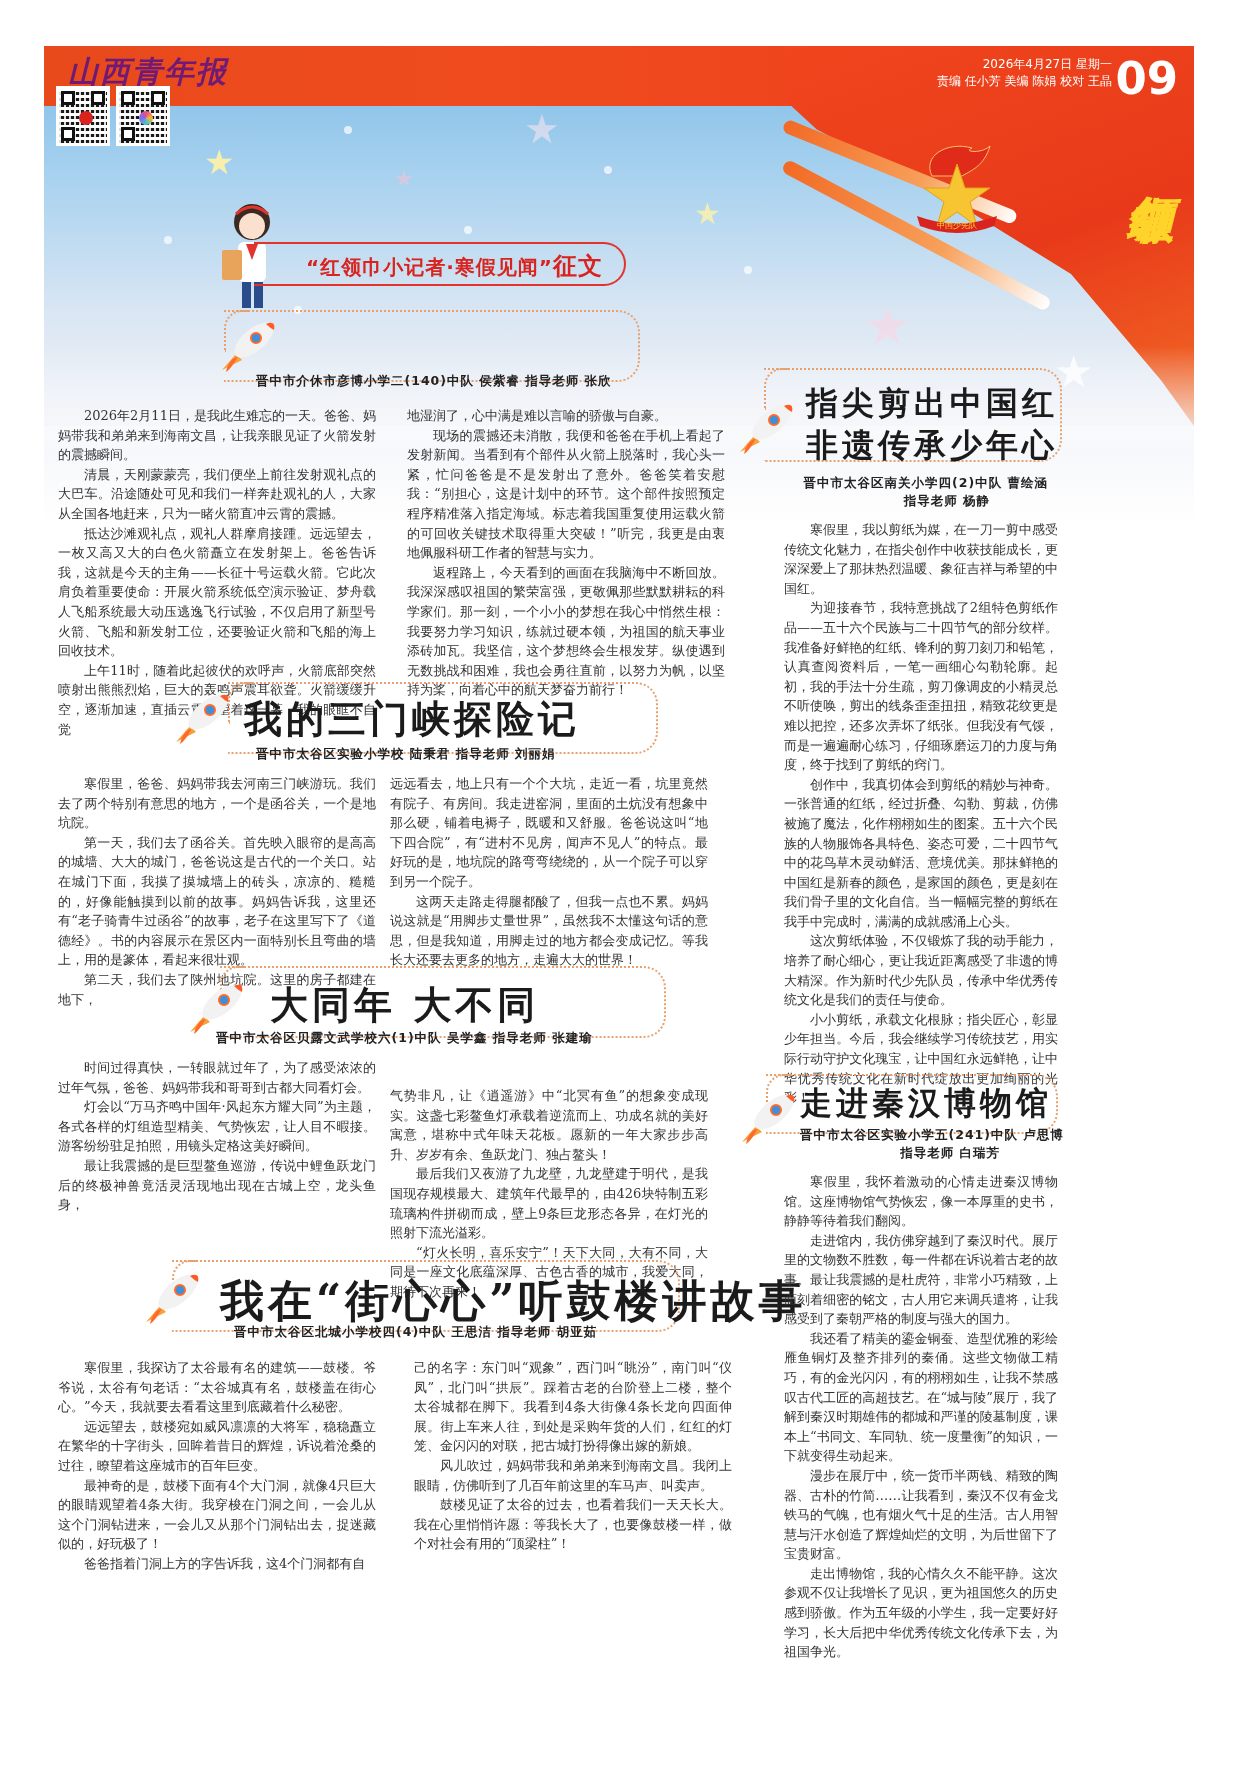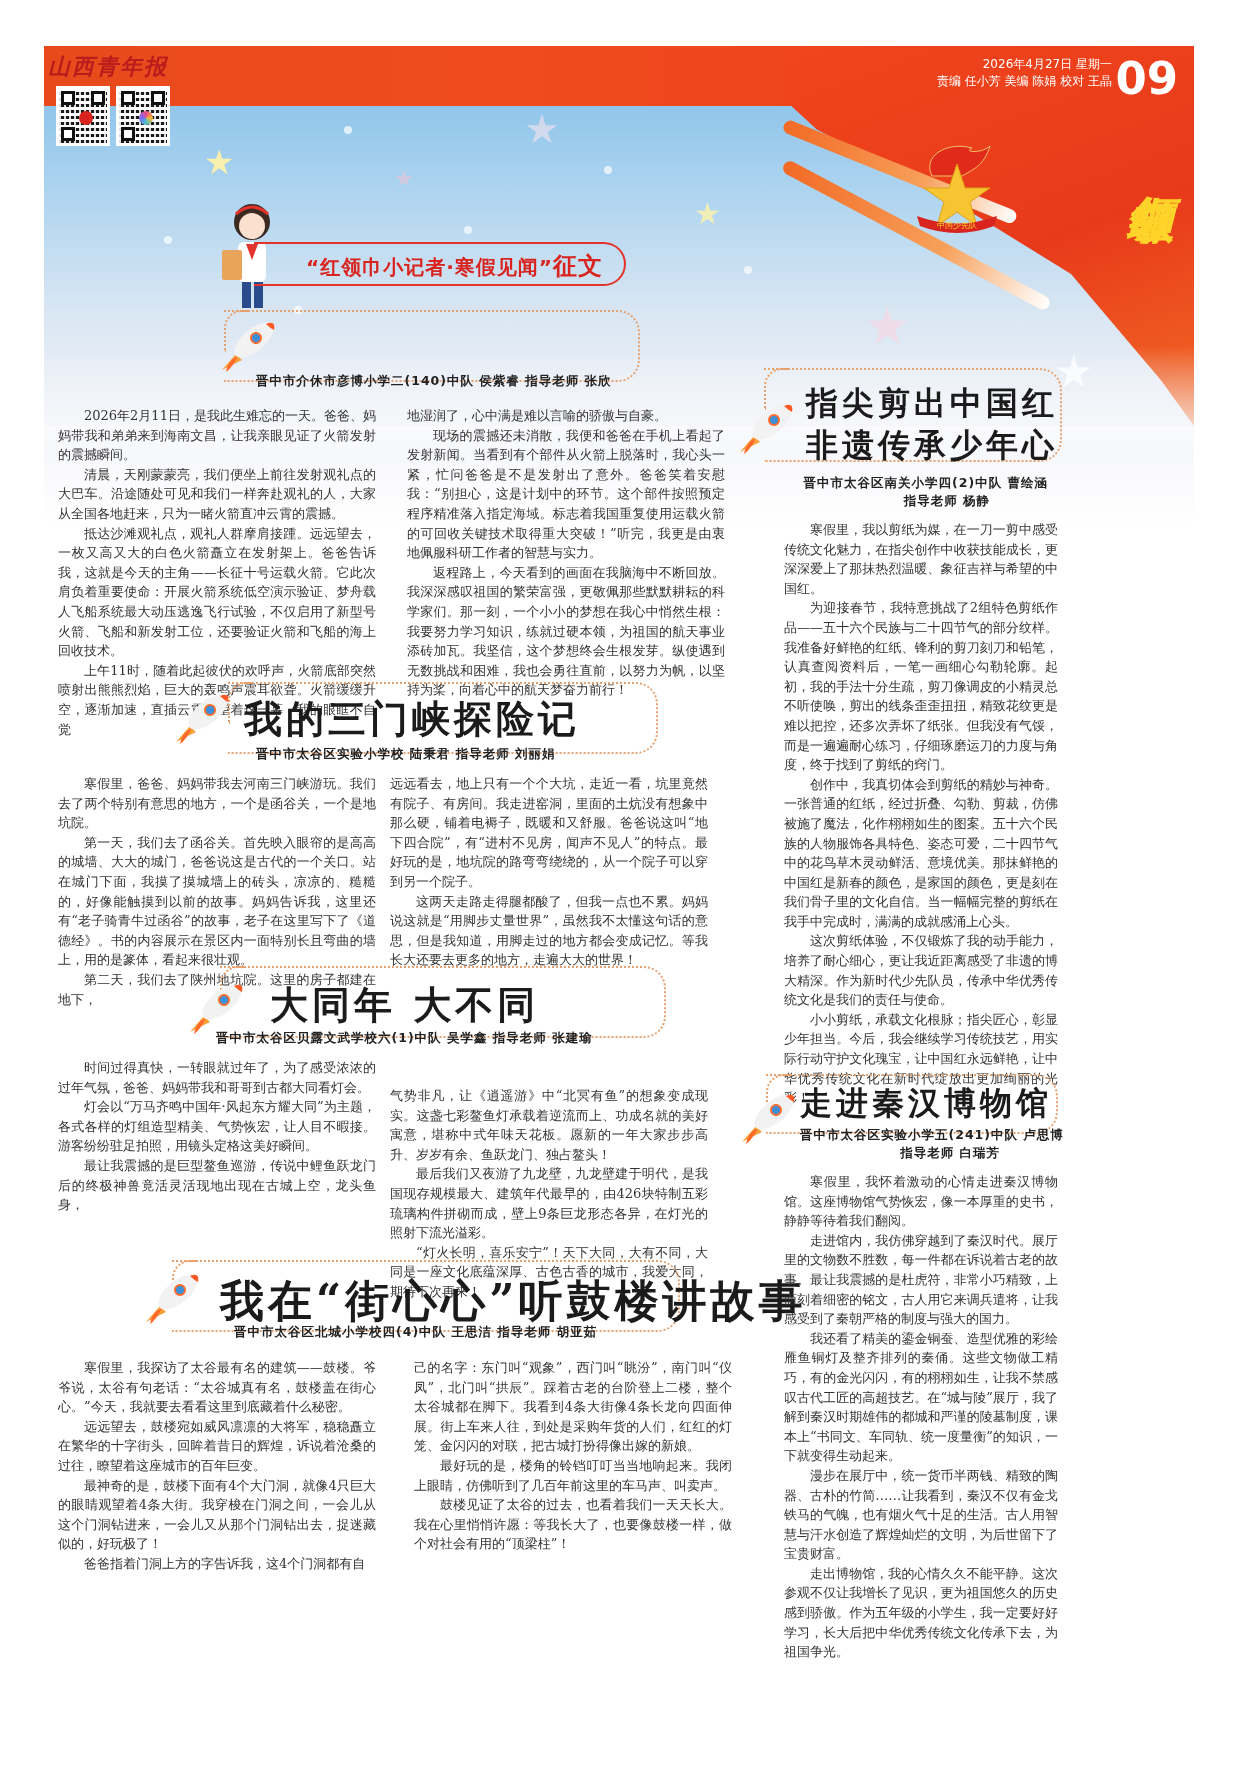--- a/index.html
+++ b/index.html
@@ -22,7 +22,7 @@
   .dot { position: absolute; width: 8px; height: 8px; border-radius: 50%; background: #ffffff; opacity: .7; }
 
   
-  .masthead { position: absolute; left: 4px; top: 6px; font-family: "DejaVu Serif", serif; font-style: italic; font-weight: bold; font-size: 22px; color: #b91c1c; letter-spacing: 2px; }
+  .masthead { position: absolute; left: 24px; top: 6px; font-family: "DejaVu Serif", serif; font-style: italic; font-weight: bold; font-size: 30px; color: #701a75; letter-spacing: 2px; }
   .qr { position: absolute; top: 40px; width: 54px; height: 60px; background:
     repeating-linear-gradient(0deg, #1a1a1a 0 3px, #ffffff 3px 6px),
     #fff; border: 3px solid #fff; }

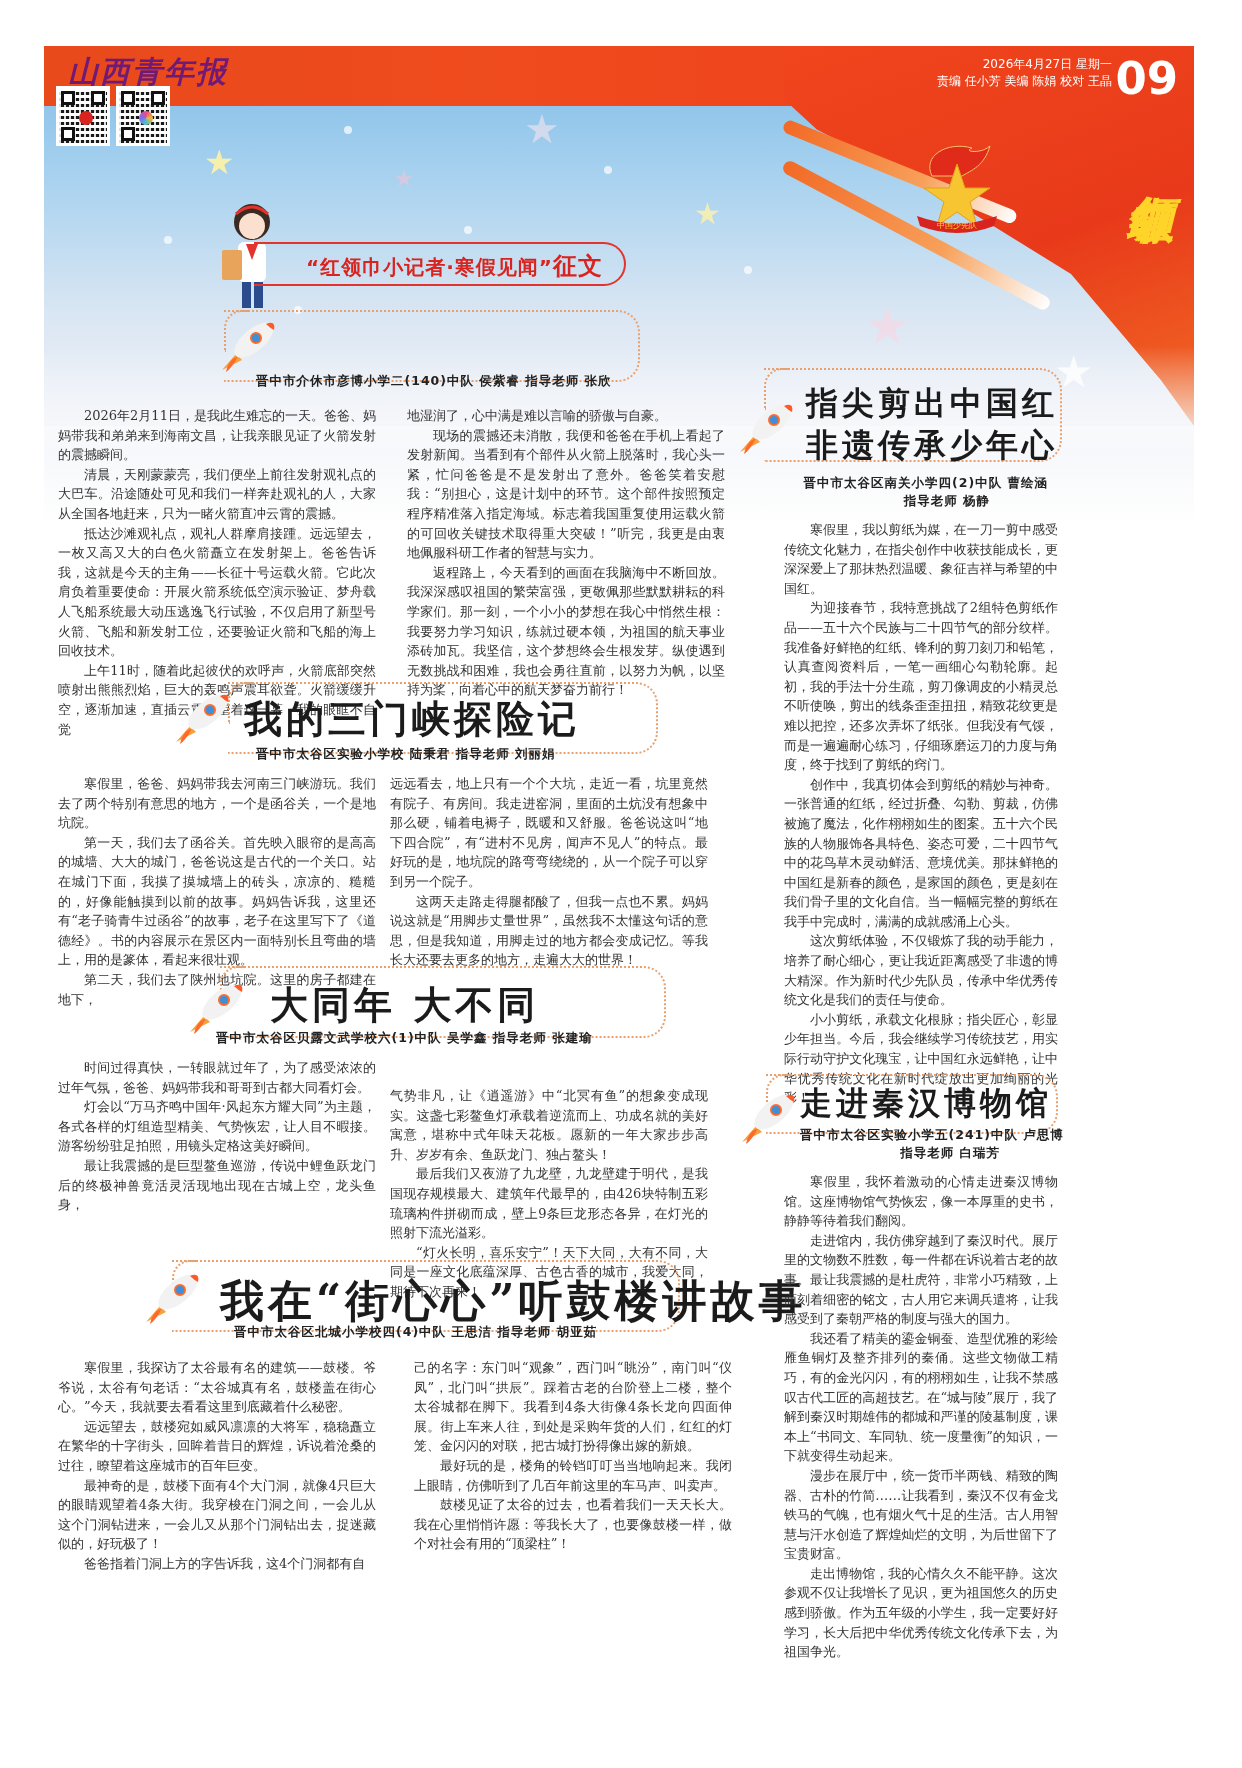--- a/index.html
+++ b/index.html
@@ -215,7 +215,7 @@
   </div>
   <div class="col" style="left:346px;top:1312px;width:318px;margin-left:24px;">
     <p style="text-indent:0;">己的名字：东门叫“观象”，西门叫“眺汾”，南门叫“仪凤”，北门叫“拱辰”。踩着古老的台阶登上二楼，整个太谷城都在脚下。我看到4条大街像4条长龙向四面伸展。街上车来人往，到处是采购年货的人们，红红的灯笼、金闪闪的对联，把古城打扮得像出嫁的新娘。</p>
-    <p>最好玩的是，楼角的铃铛叮叮当当地响起来。我闭上眼睛，仿佛听到了几百年前这里的车马声、叫卖声。</p>
+    <p>风儿吹过，妈妈带我和弟弟来到海南文昌。我闭上眼睛，仿佛听到了几百年前这里的车马声、叫卖声。</p>
     <p>鼓楼见证了太谷的过去，也看着我们一天天长大。我在心里悄悄许愿：等我长大了，也要像鼓楼一样，做个对社会有用的“顶梁柱”！</p>
   </div>
 

